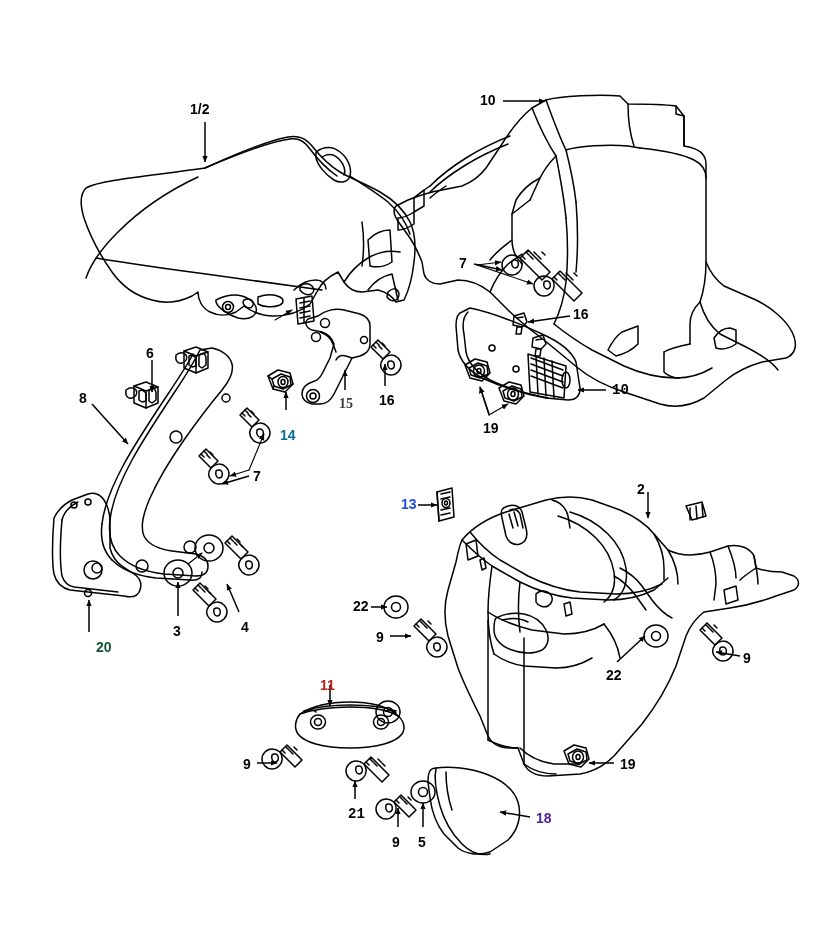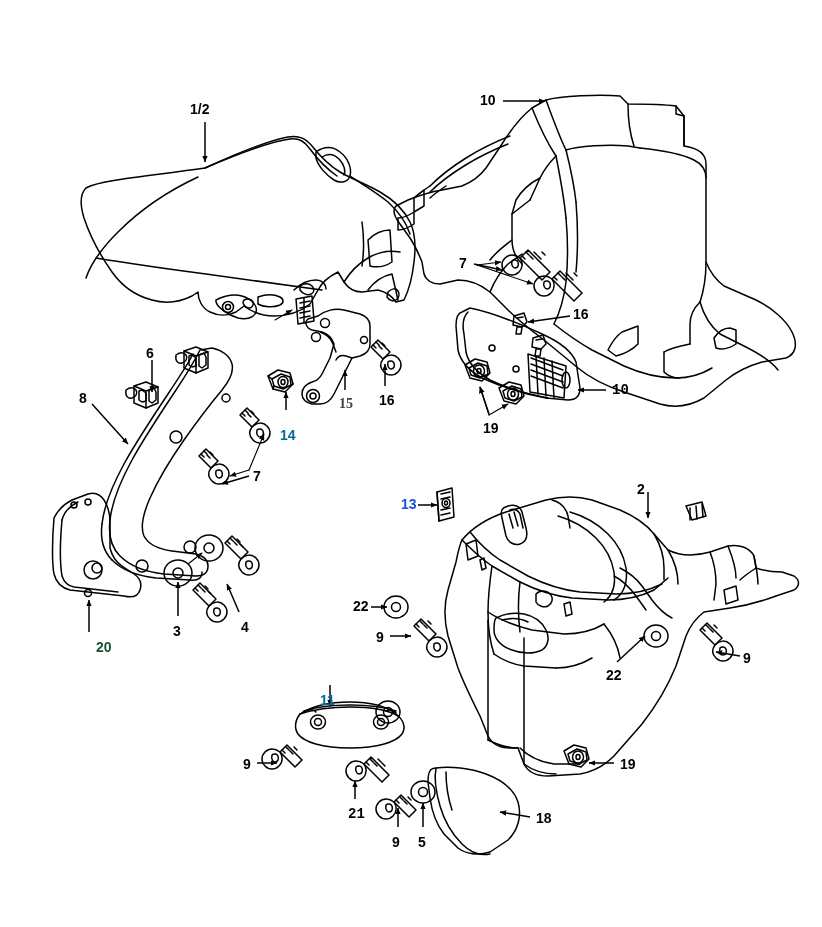--- a/index.html
+++ b/index.html
@@ -524,7 +524,7 @@
       <div class="callout-label" style="left: 606px; top: 668px; color: rgb(0, 0, 0);">22</div>
       <div class="callout-label" style="left: 743px; top: 651px; color: rgb(0, 0, 0);">9</div>
       <div class="callout-label" style="left: 620px; top: 757px; color: rgb(0, 0, 0);">19</div>
-      <div class="callout-label" style="left: 320px; top: 693px; color: #0369a1;">11</div>
+      <div class="callout-label" style="left: 320px; top: 678px; color: #b91c1c;">11</div>
       <div class="callout-label" style="left: 243px; top: 757px; color: rgb(0, 0, 0);">9</div>
       <div class="callout-label" style="left: 348px; top: 807px; color: rgb(0, 0, 0); font-family: Liberation Mono, monospace;">21</div>
       <div class="callout-label" style="left: 392px; top: 835px; color: rgb(0, 0, 0);">9</div>

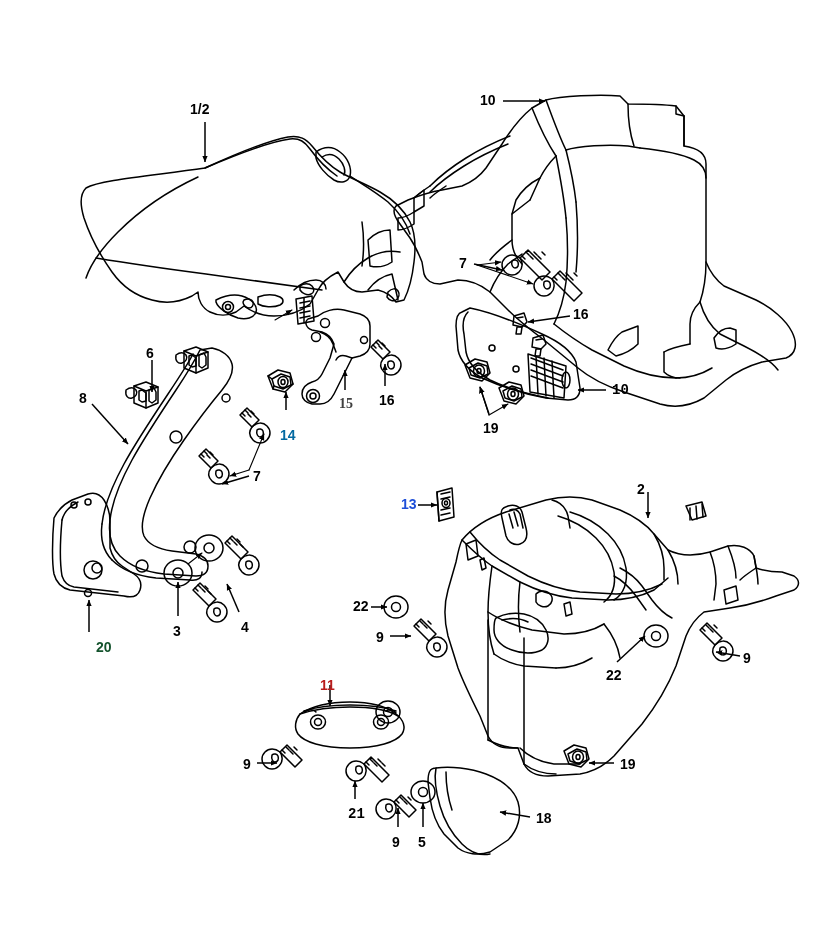--- a/index.html
+++ b/index.html
@@ -529,7 +529,7 @@
       <div class="callout-label" style="left: 348px; top: 807px; color: rgb(0, 0, 0); font-family: Liberation Mono, monospace;">21</div>
       <div class="callout-label" style="left: 392px; top: 835px; color: rgb(0, 0, 0);">9</div>
       <div class="callout-label" style="left: 418px; top: 835px; color: rgb(0, 0, 0);">5</div>
-      <div class="callout-label" style="left: 536px; top: 811px; color: #000000;">18</div>
+      <div class="callout-label" style="left: 536px; top: 811px; color: #4c1d95;">18</div>
     </div>
 
 </div>

